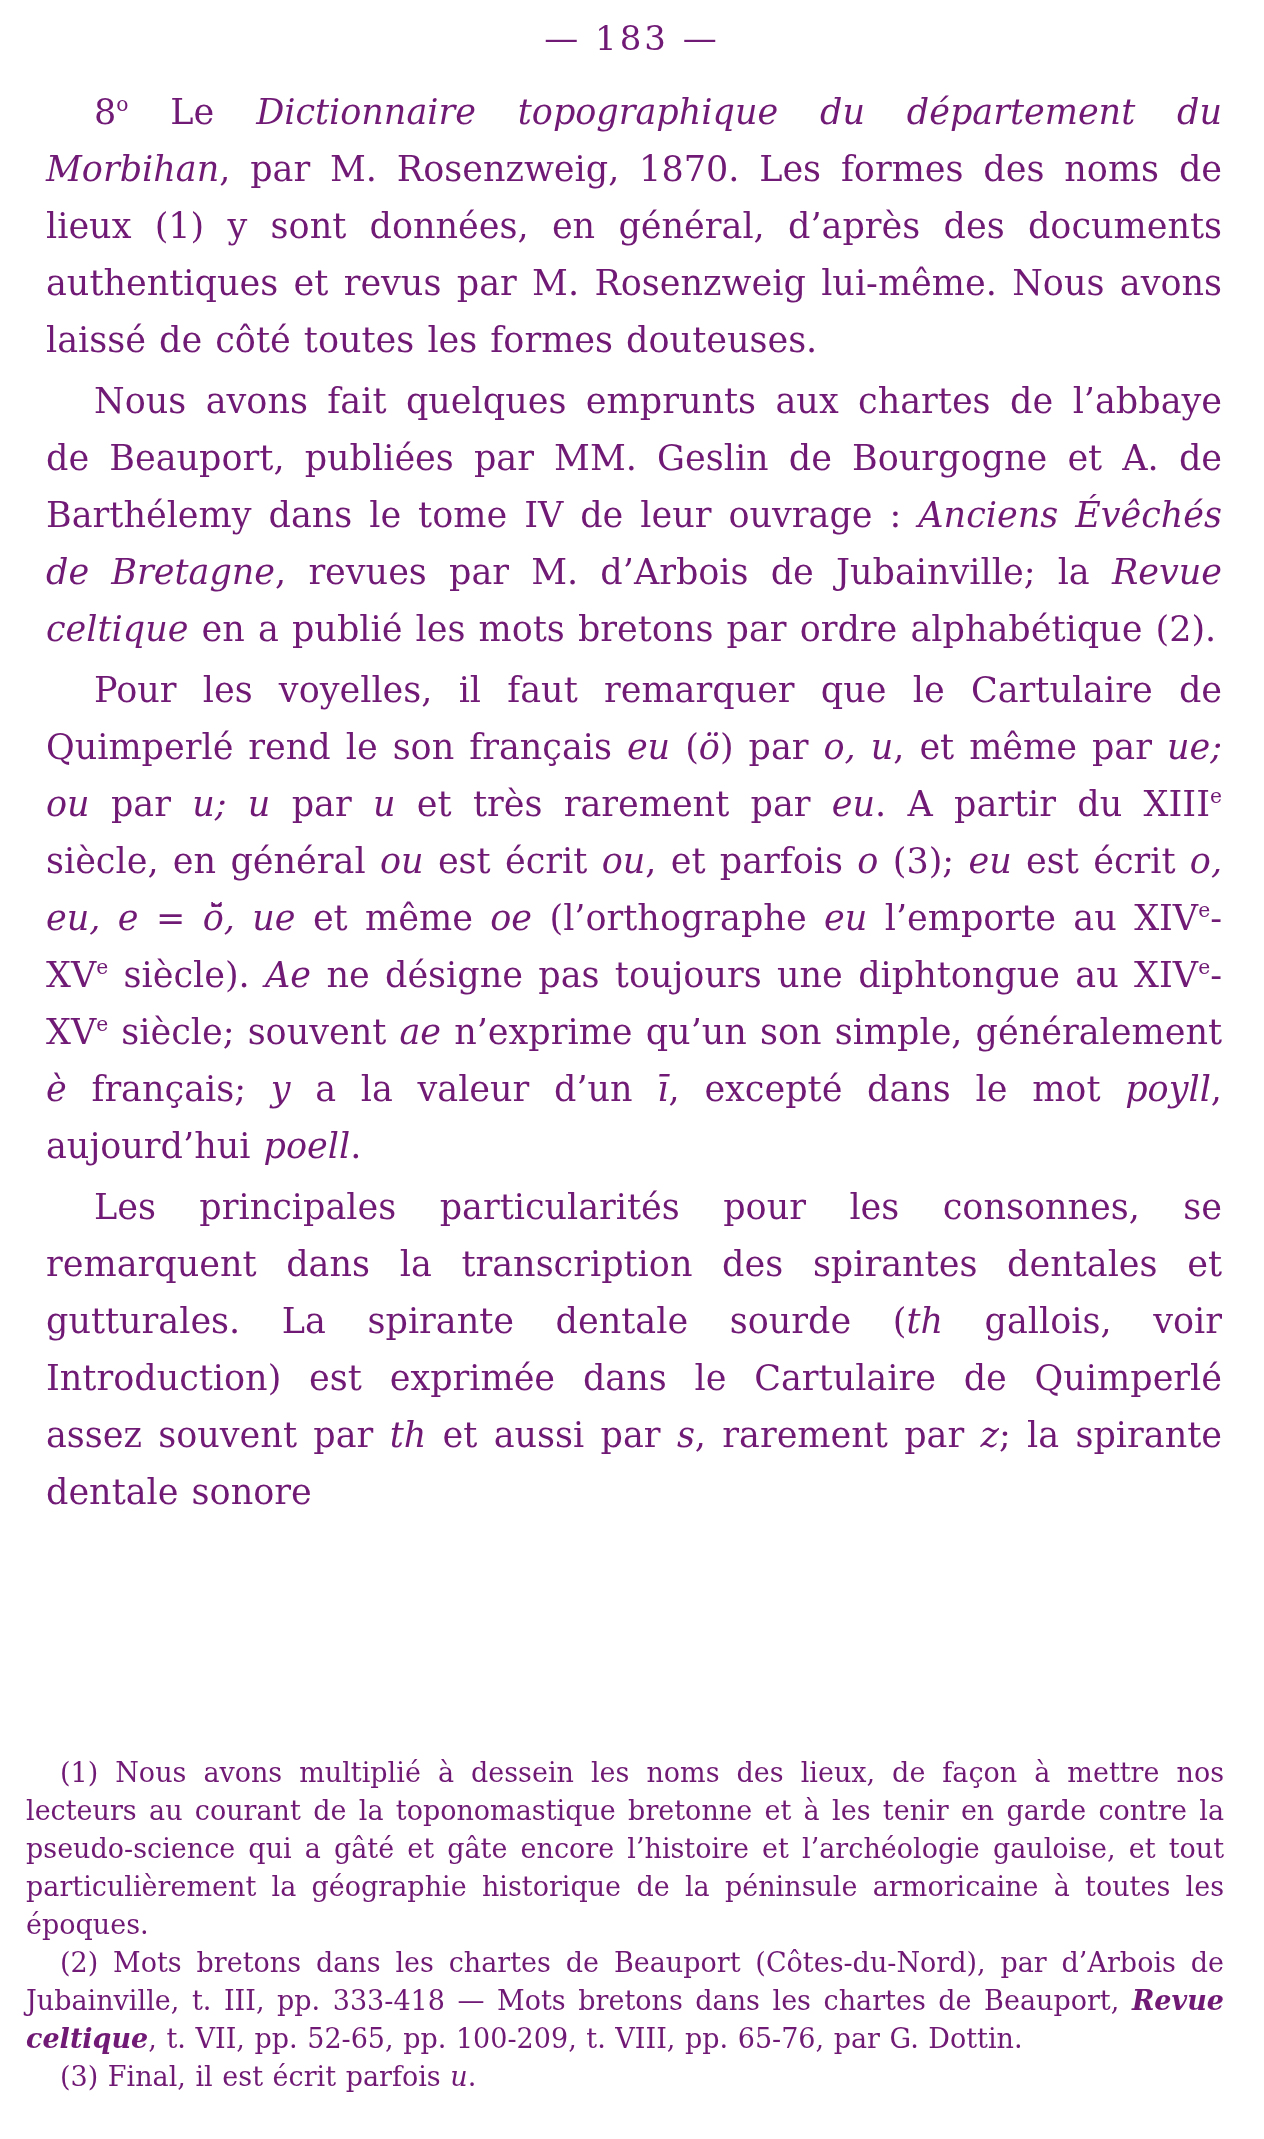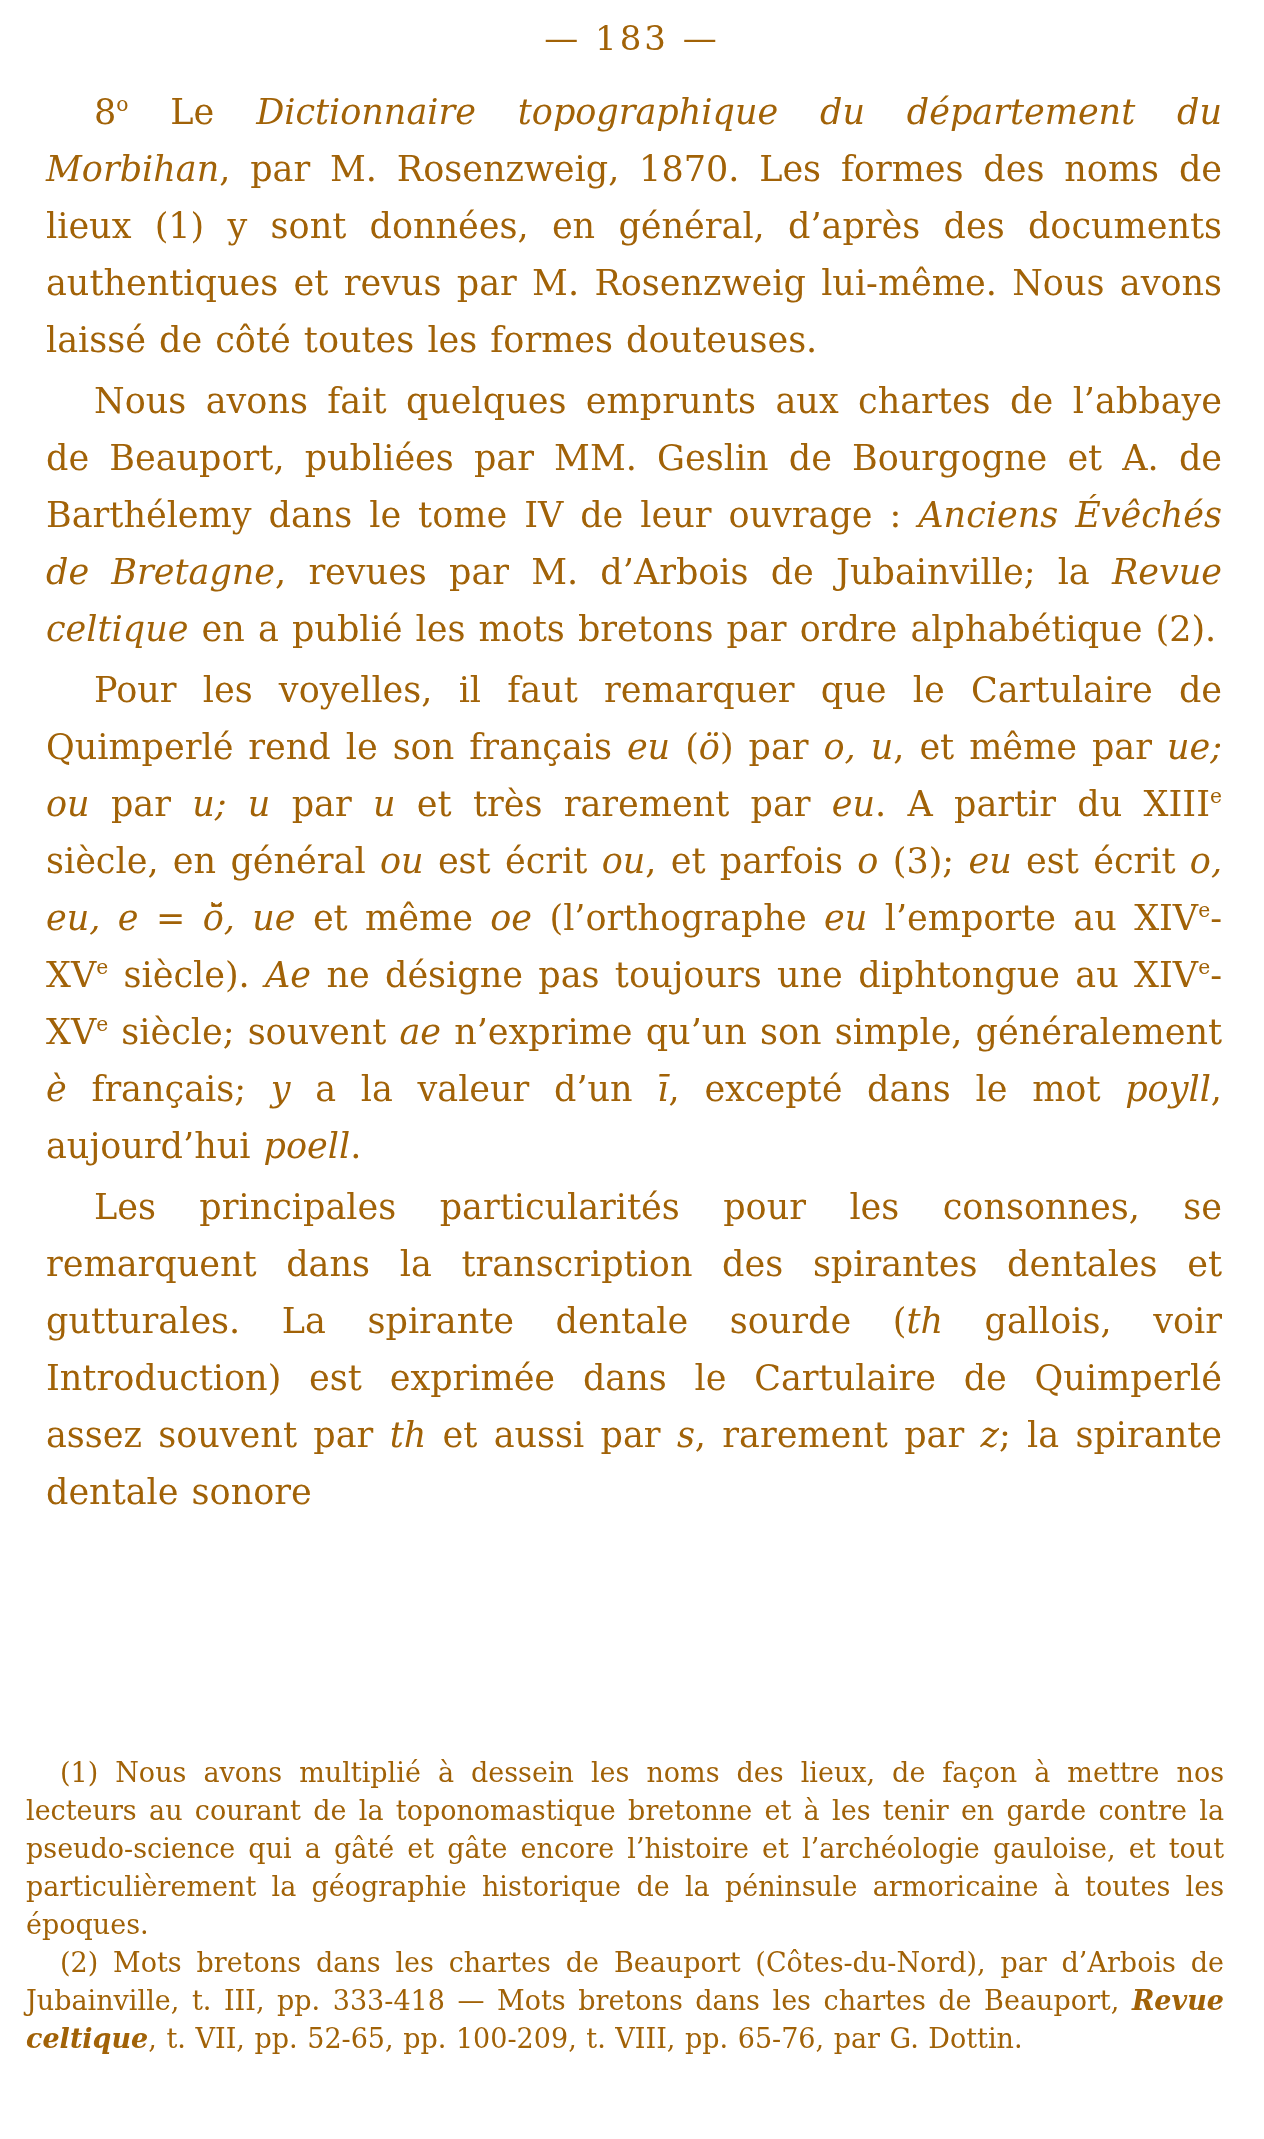--- a/index.html
+++ b/index.html
@@ -8,7 +8,7 @@
     width:1264px;height:2139px;
     margin:0 auto;
     background:#ffffff;
-    color:#a16207;
+    color:#701a75;
     font-family:"DejaVu Serif","Liberation Serif",serif;
     overflow:hidden;
   }

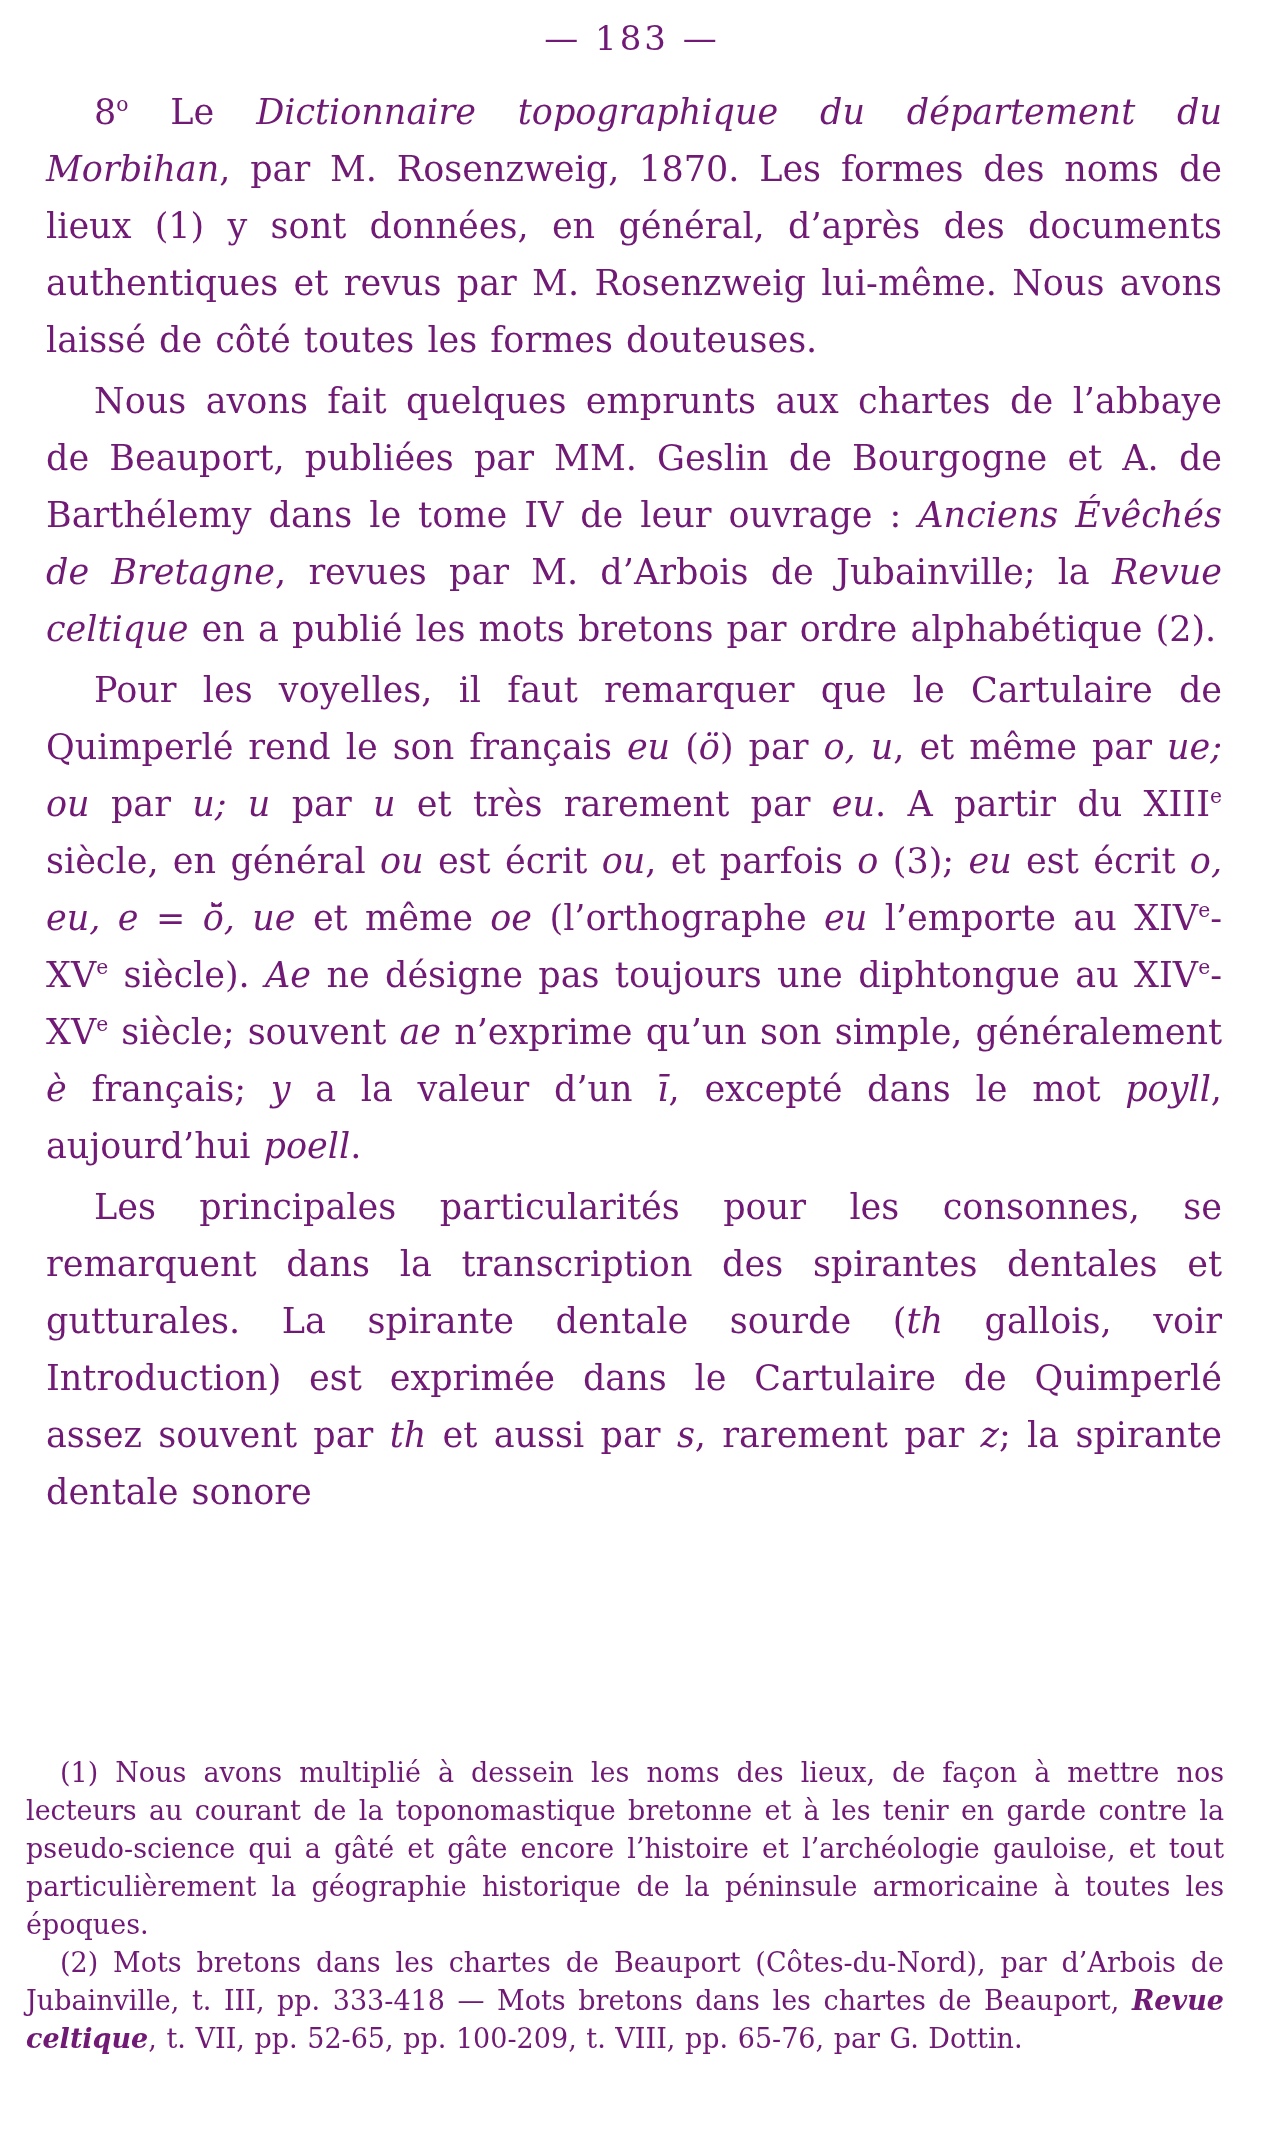--- a/index.html
+++ b/index.html
@@ -60,6 +60,7 @@
   <div class="footnotes" id="footnotes-container">
       <p><span>(1) Nous avons multiplié à dessein les noms des lieux, de façon à mettre nos lecteurs au courant de la toponomastique bretonne et à les tenir en garde contre la pseudo-science qui a gâté et gâte encore l’histoire et l’archéologie gauloise, et tout particulièrement la géographie historique de la péninsule armoricaine à toutes les époques.</span></p>
       <p><span>(2) Mots bretons dans les chartes de Beauport (Côtes-du-Nord), par d’Arbois de Jubainville, t. III, pp. 333-418 — Mots bretons dans les chartes de Beauport, </span><span class="i b">Revue celtique</span><span>, t. VII, pp. 52-65, pp. 100-209, t. VIII, pp. 65-76, par G. Dottin.</span></p>
+      <p><span>(3) Final, il est écrit parfois </span><span class="i">u</span><span>.</span></p>
     </div>
 </div>
 

